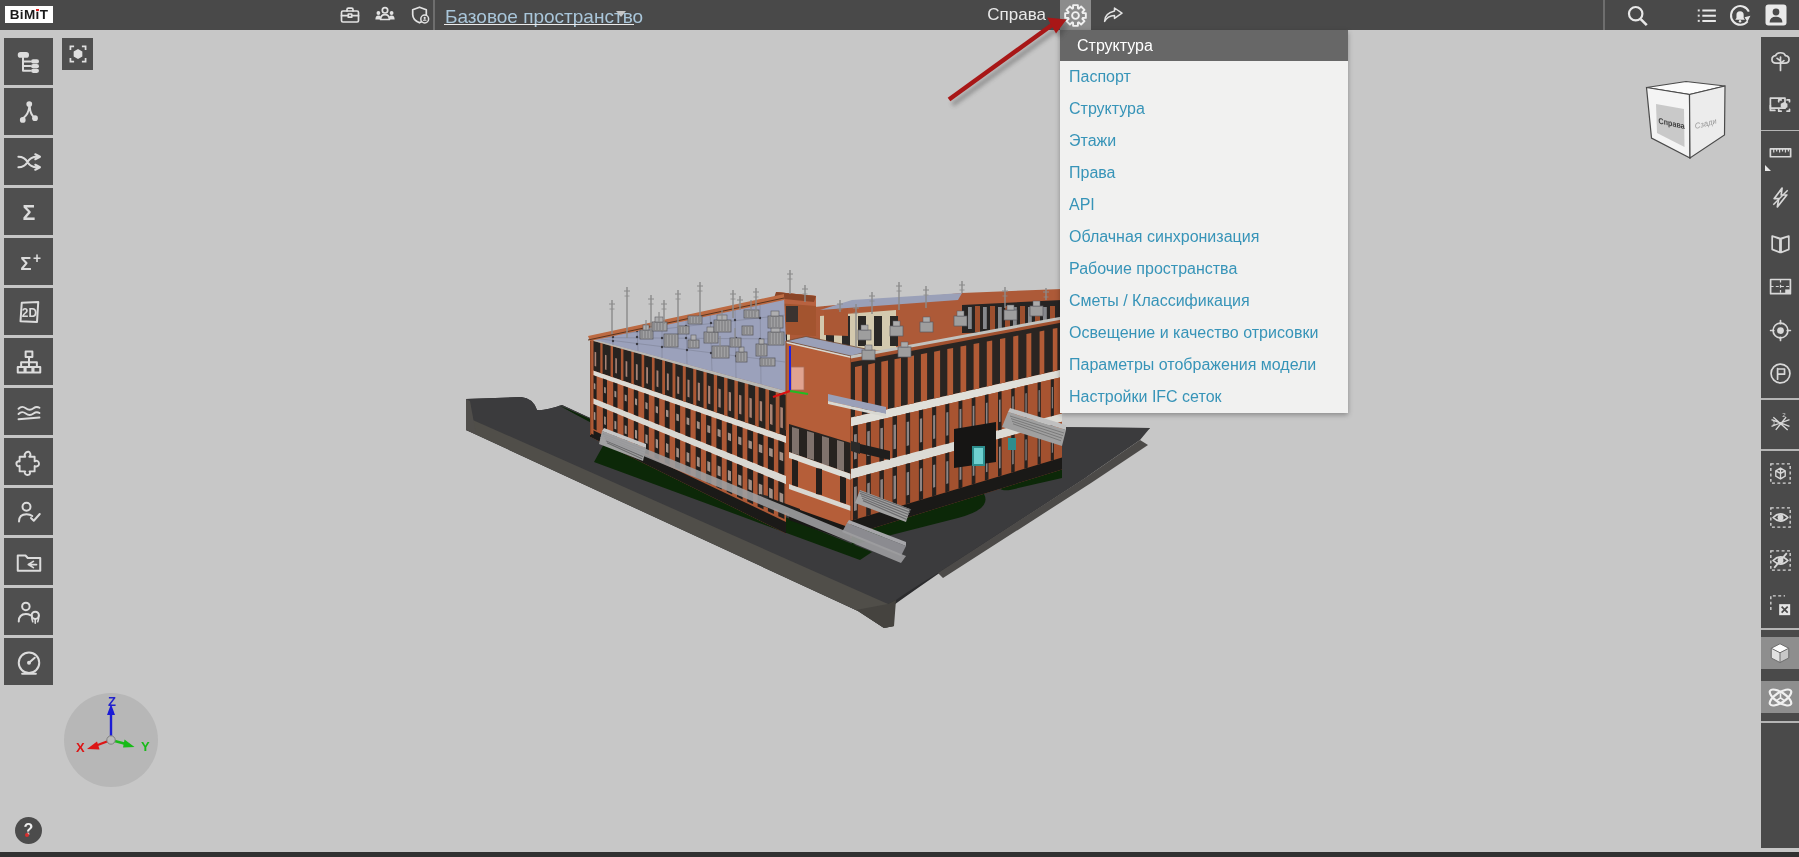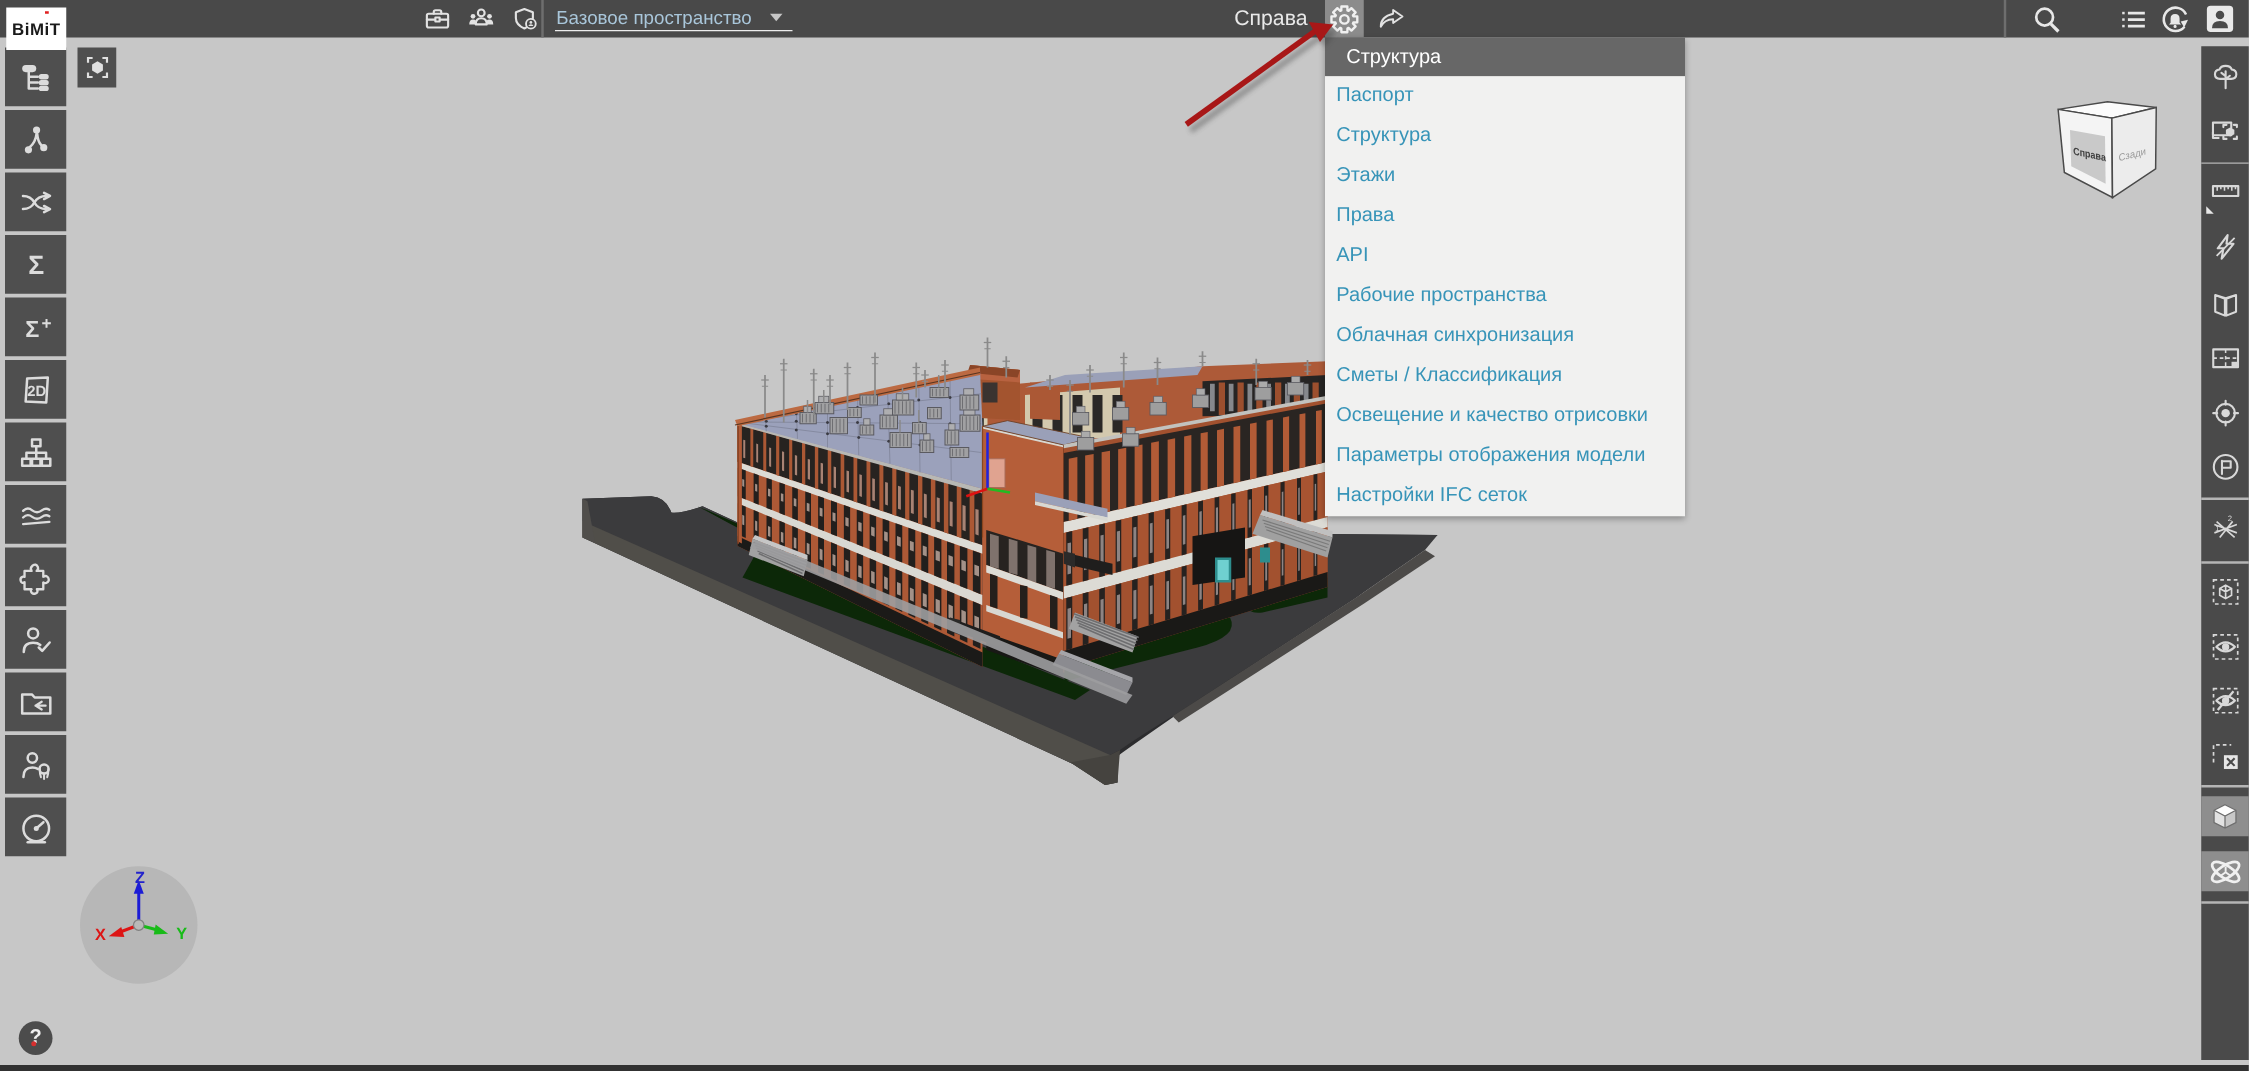--- a/index.html
+++ b/index.html
@@ -4,7 +4,7 @@
 html,body{width:1799px;height:857px;overflow:hidden;font-family:"Liberation Sans",sans-serif;background:#c7c7c7}
 #topbar{position:absolute;left:0;top:0;width:1799px;height:30px;background:#494949;z-index:10}
 .tsep{position:absolute;top:0;width:2px;height:30px;background:#6e6e6e}
-#logo{position:absolute;left:5px;top:6px;width:48px;height:34px;background:#fff;display:flex;align-items:center;justify-content:center}
+#logo{position:absolute;left:5px;top:6px;width:48px;height:17px;background:#fff;display:flex;align-items:center;justify-content:center}
 #logo span{font-size:13.5px;font-weight:bold;color:#1a1a1a;letter-spacing:0.4px}
 .ticon{position:absolute;top:3px}
 #seltext{position:absolute;left:445px;top:6px;font-size:15px;color:#a9c6da}

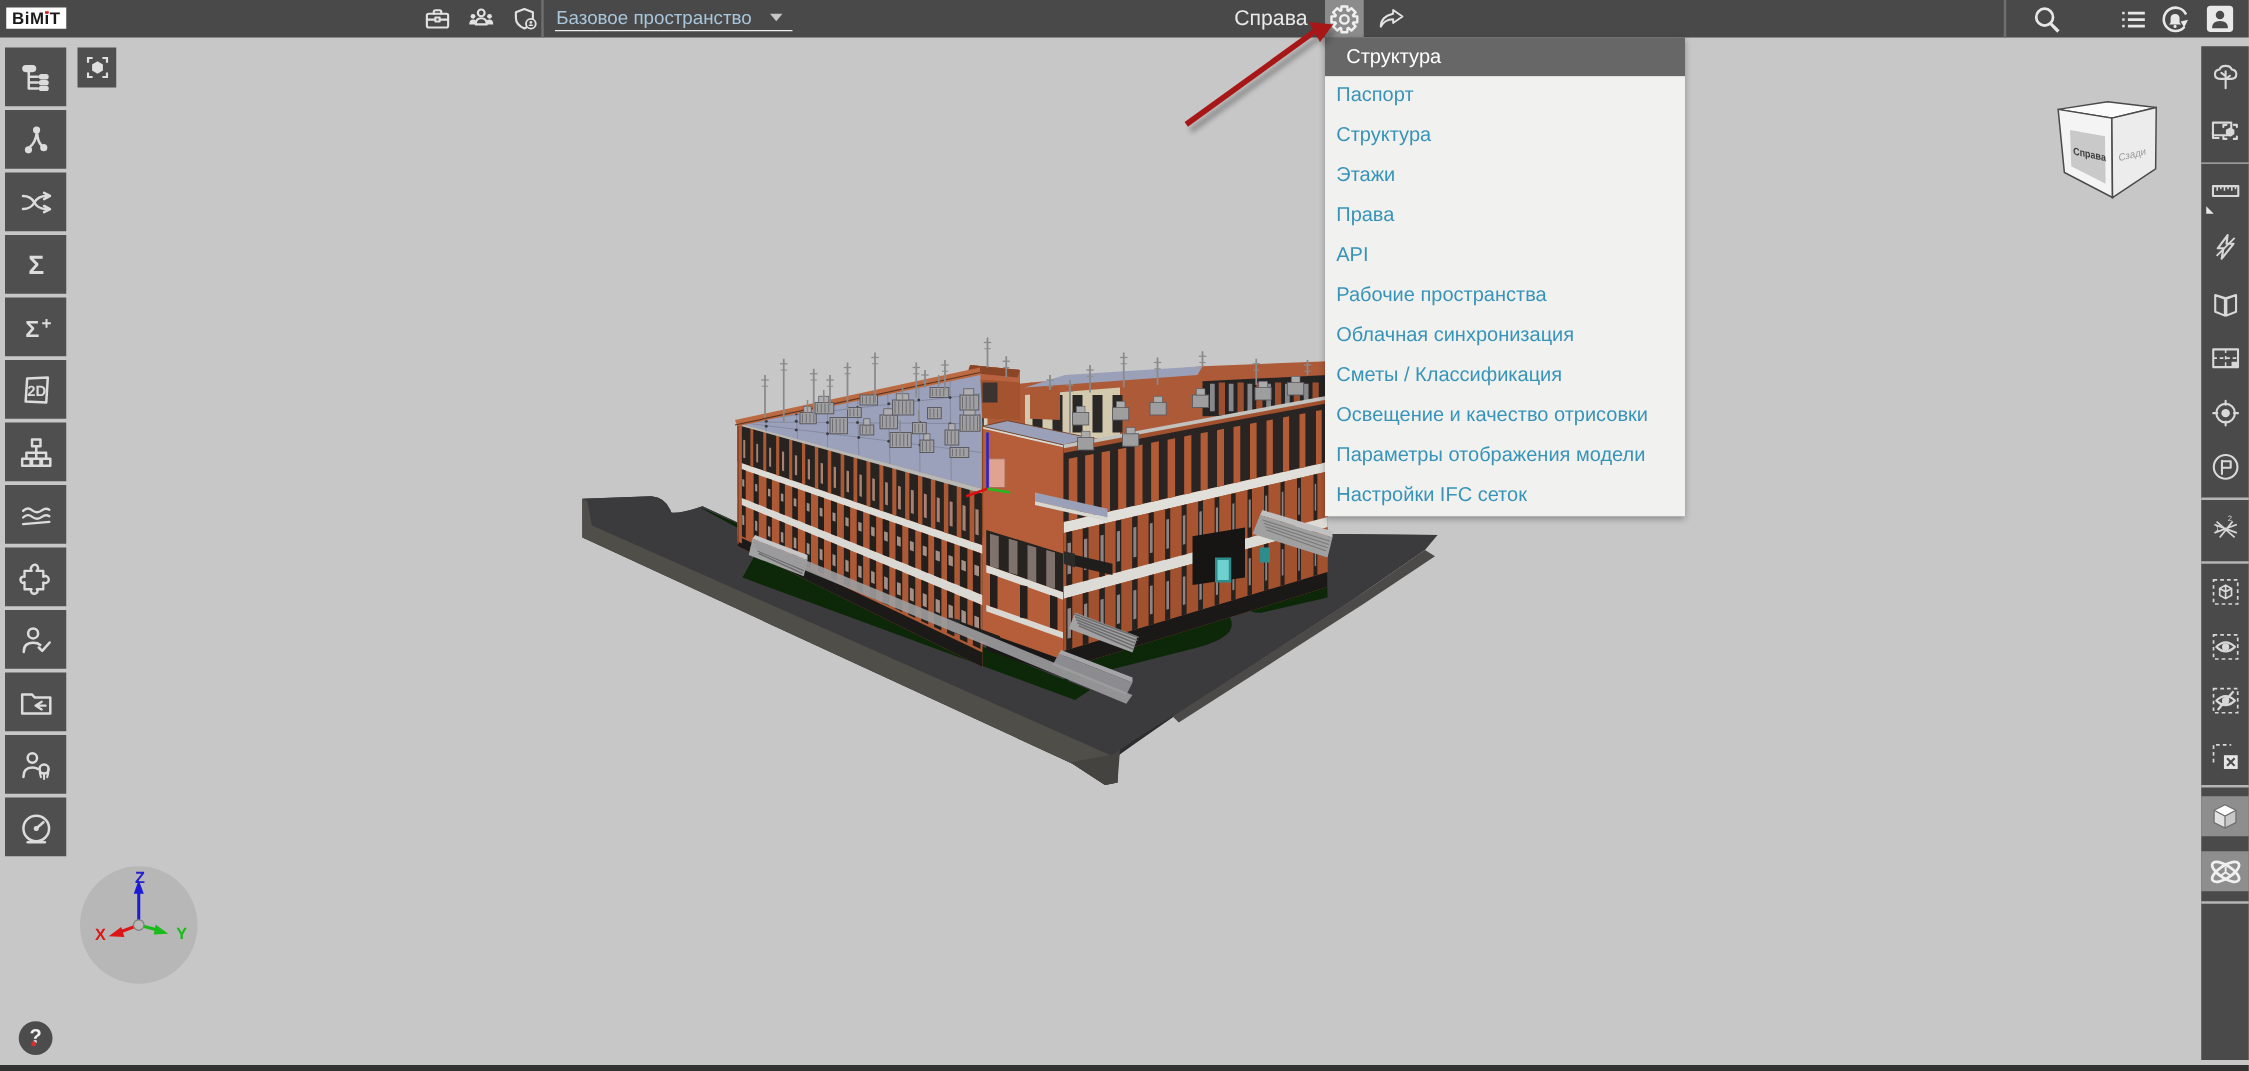--- a/index.html
+++ b/index.html
@@ -7,7 +7,7 @@
 #logo{position:absolute;left:5px;top:6px;width:48px;height:17px;background:#fff;display:flex;align-items:center;justify-content:center}
 #logo span{font-size:13.5px;font-weight:bold;color:#1a1a1a;letter-spacing:0.4px}
 .ticon{position:absolute;top:3px}
-#seltext{position:absolute;left:445px;top:6px;font-size:15px;color:#a9c6da}
+#seltext{position:absolute;left:445px;top:6px;font-size:19px;color:#a9c6da}
 #selline{position:absolute;left:444px;top:23.5px;width:190px;height:1.5px;background:#ececec}
 #seltri{position:absolute;left:616px;top:11px;width:0;height:0;border-left:5.5px solid transparent;border-right:5.5px solid transparent;border-top:6.5px solid #c6c6c6}
 #title{position:absolute;left:946px;top:5px;width:100px;text-align:right;font-size:17px;color:#e9e9e9}

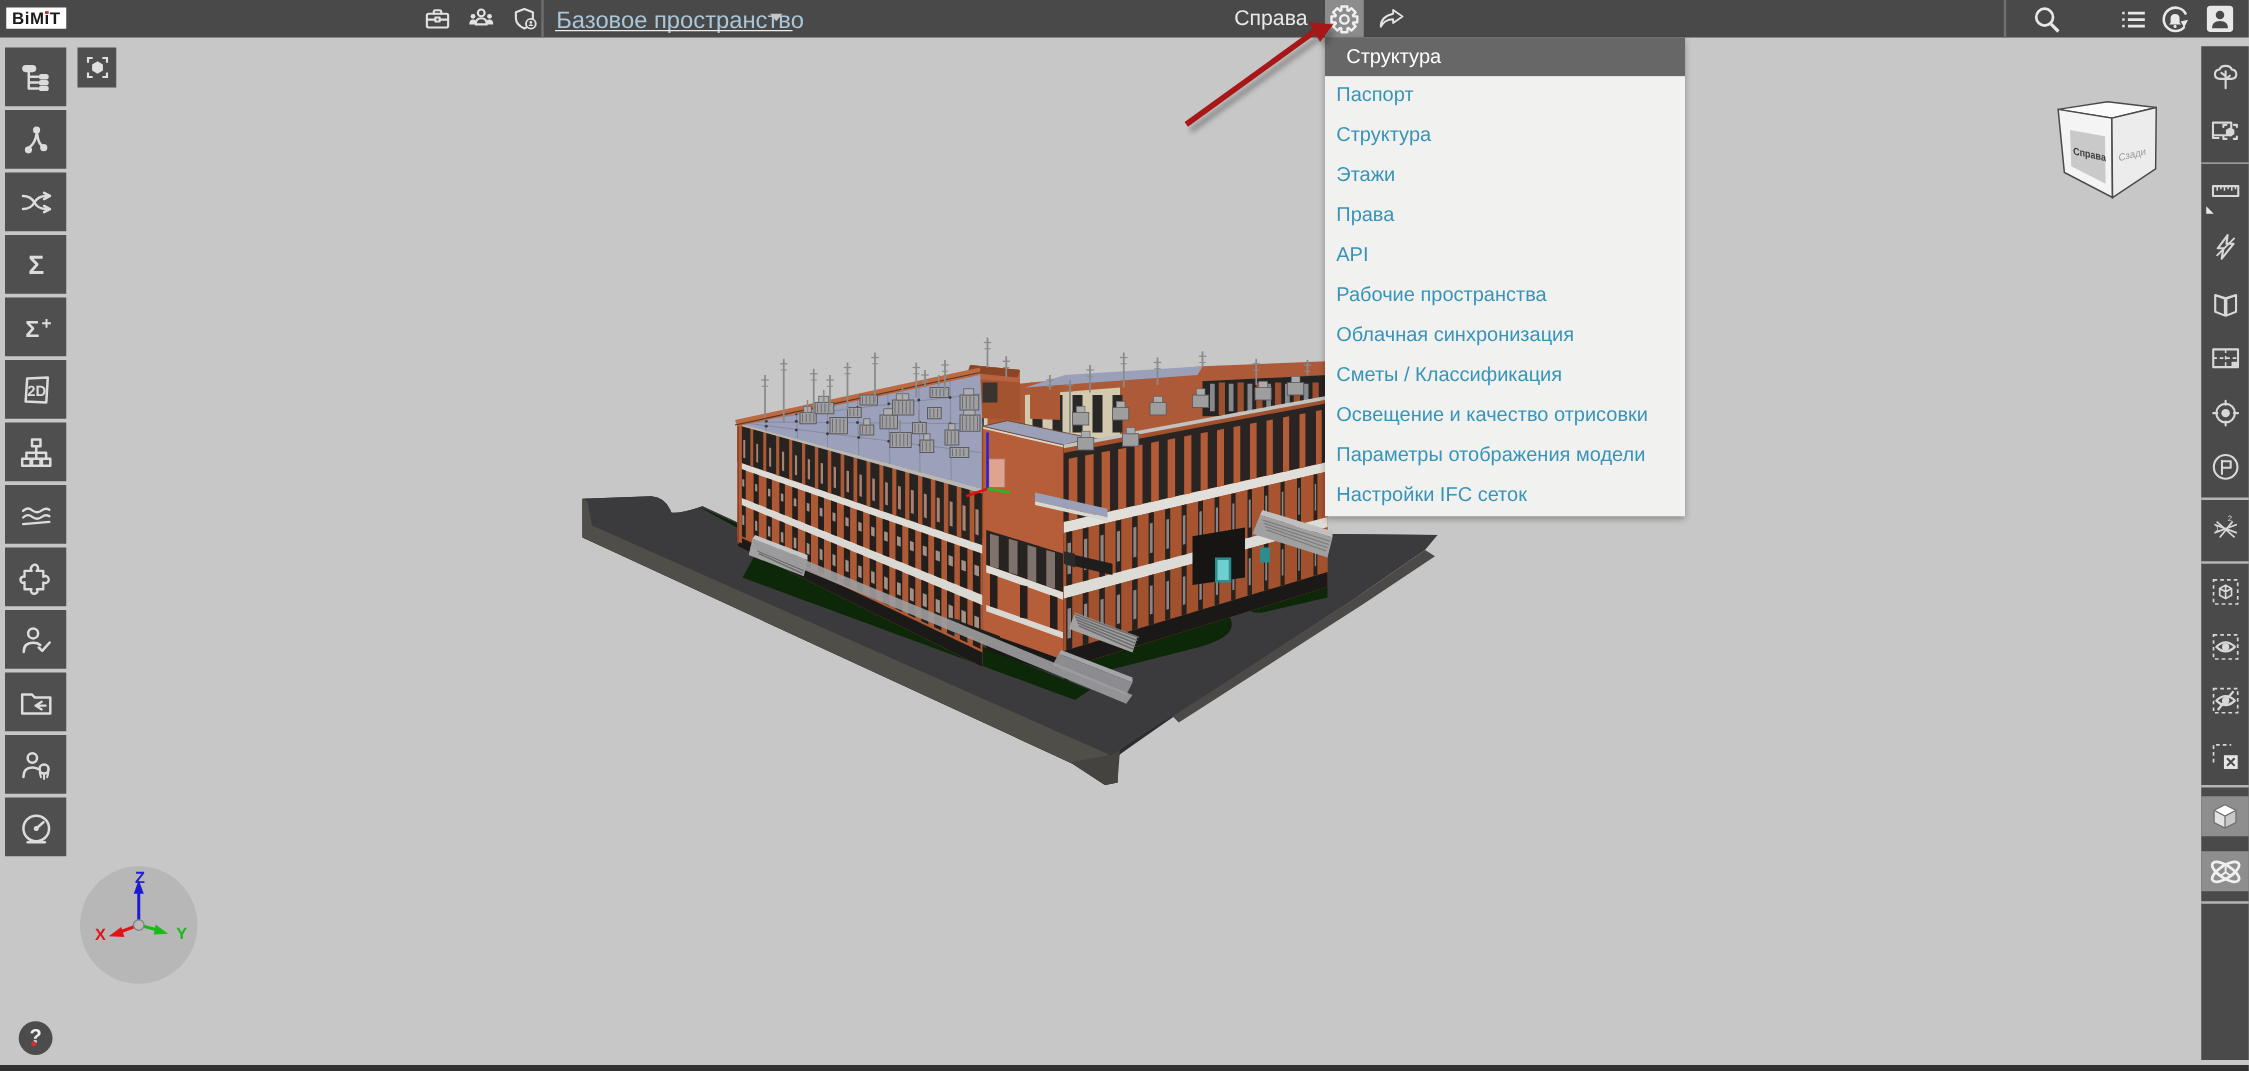--- a/index.html
+++ b/index.html
@@ -830,8 +830,8 @@
 <li>Этажи</li>
 <li>Права</li>
 <li>API</li>
+<li>Облачная синхронизация</li>
 <li>Рабочие пространства</li>
-<li>Облачная синхронизация</li>
 <li>Сметы / Классификация</li>
 <li>Освещение и качество отрисовки</li>
 <li>Параметры отображения модели</li>

